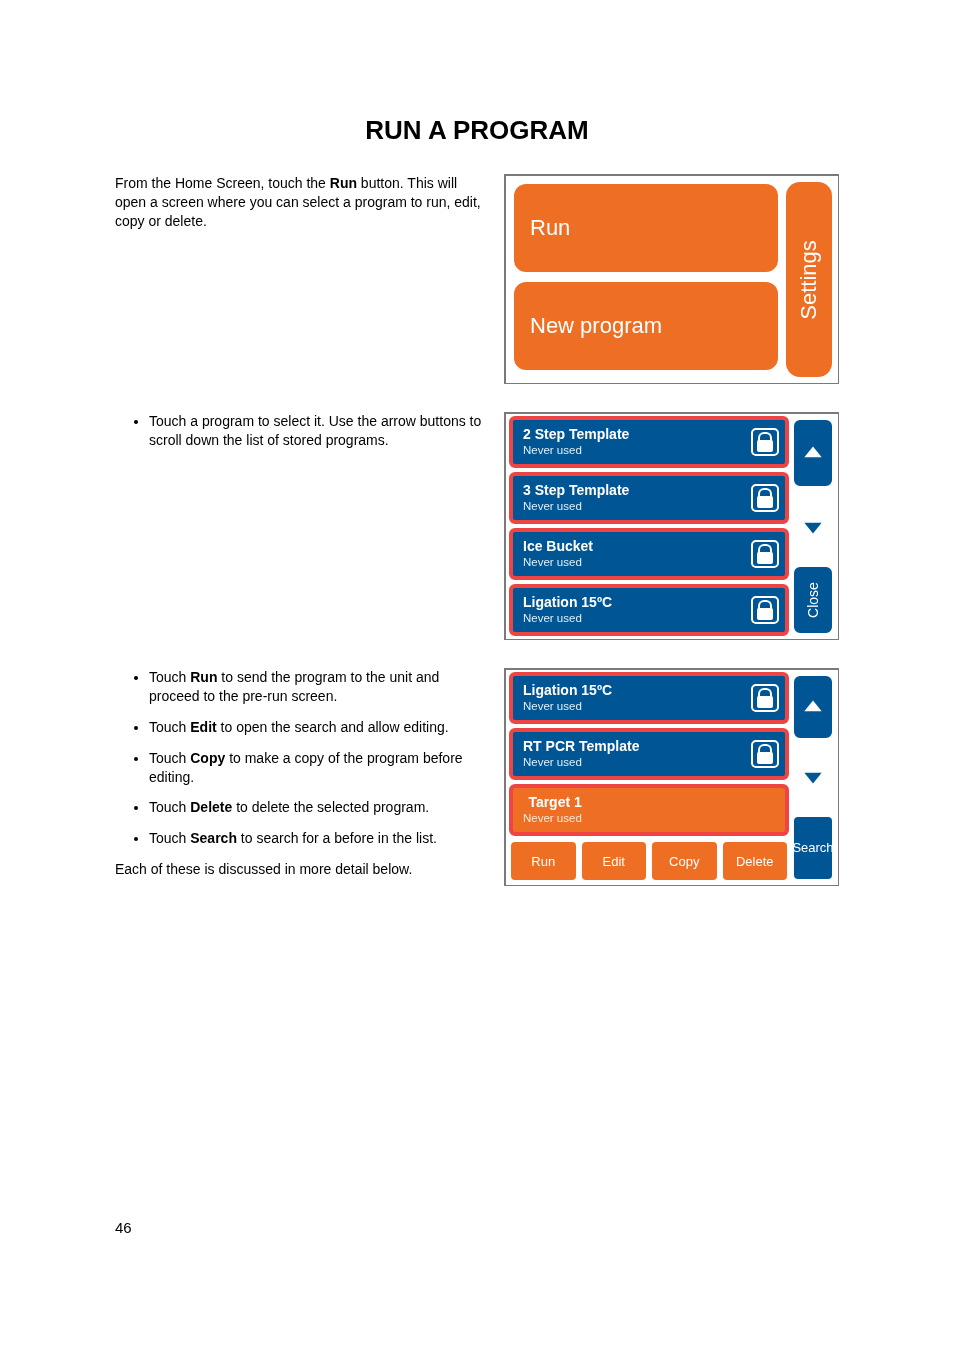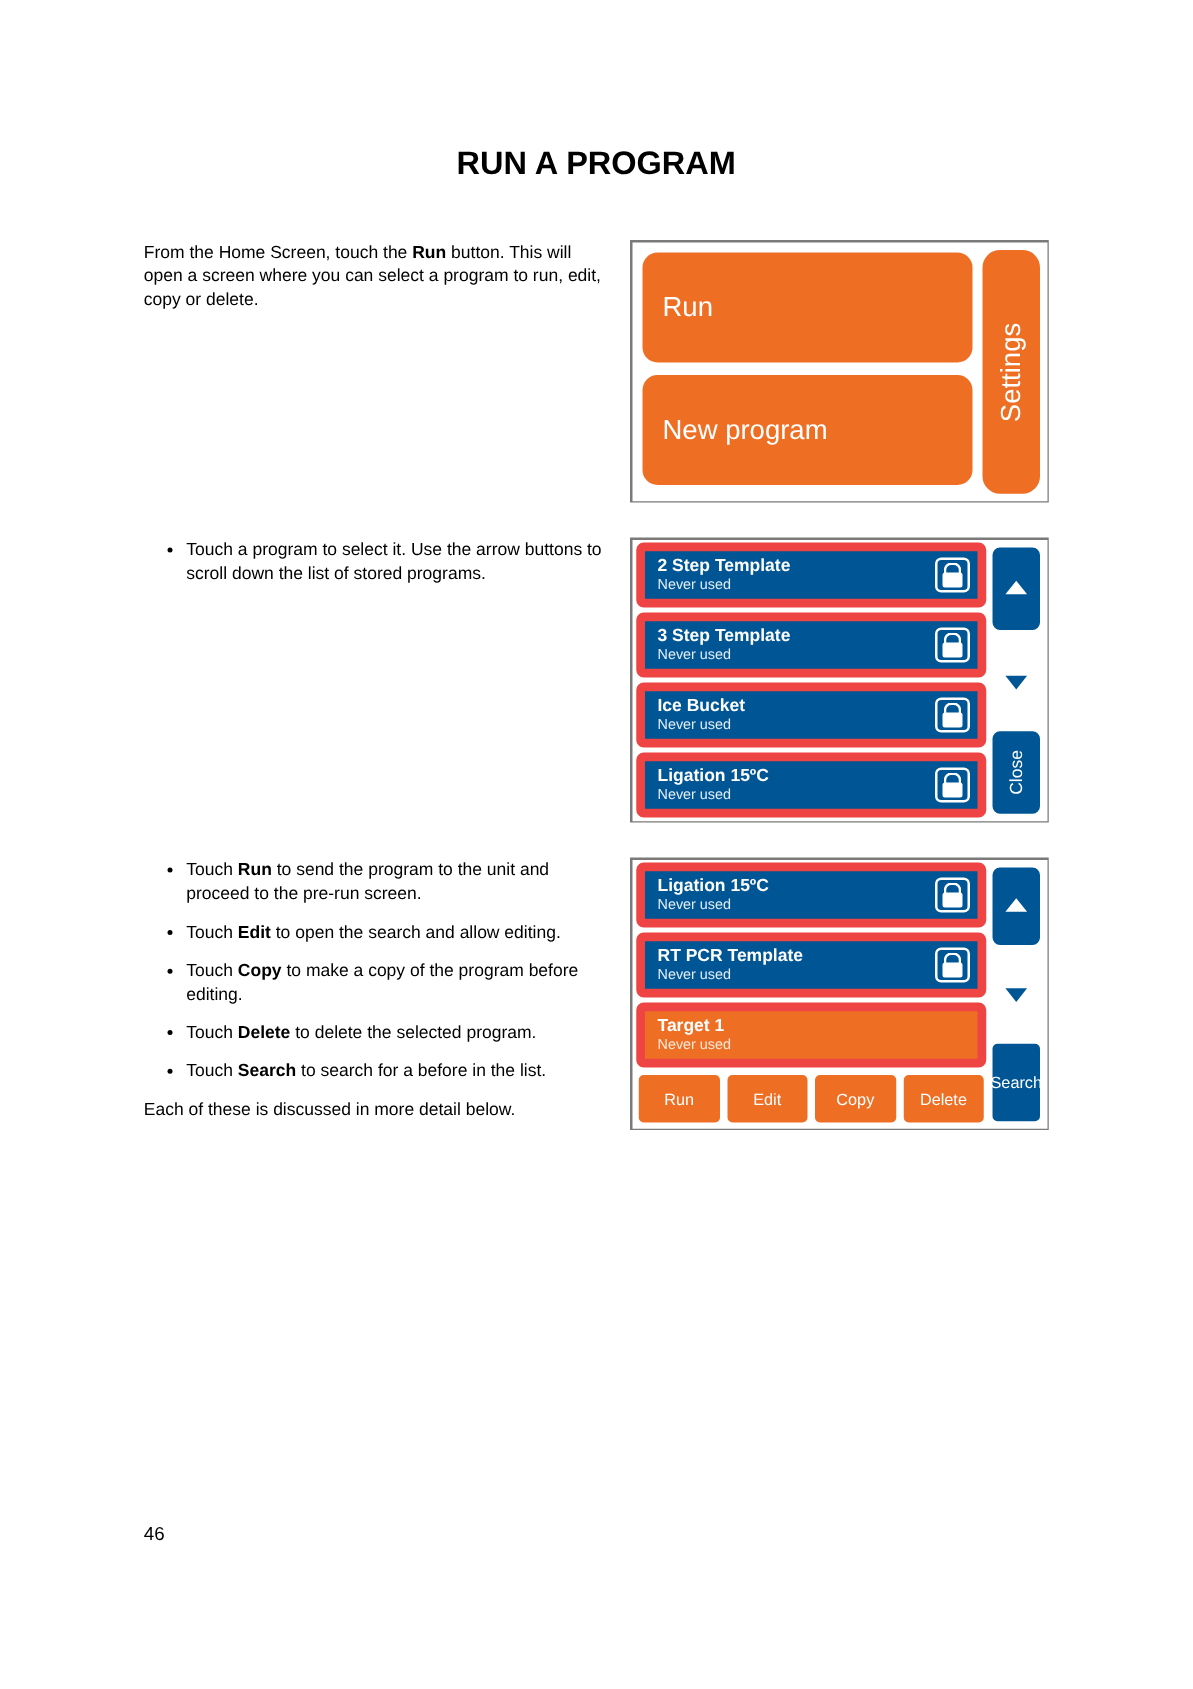--- a/index.html
+++ b/index.html
@@ -14,7 +14,7 @@
     text-align: center;
     font-size: 26px;
     font-weight: bold;
-    margin-bottom: 46px;
+    margin-bottom: 28px;
   }
   .two-col {
     display: flex;

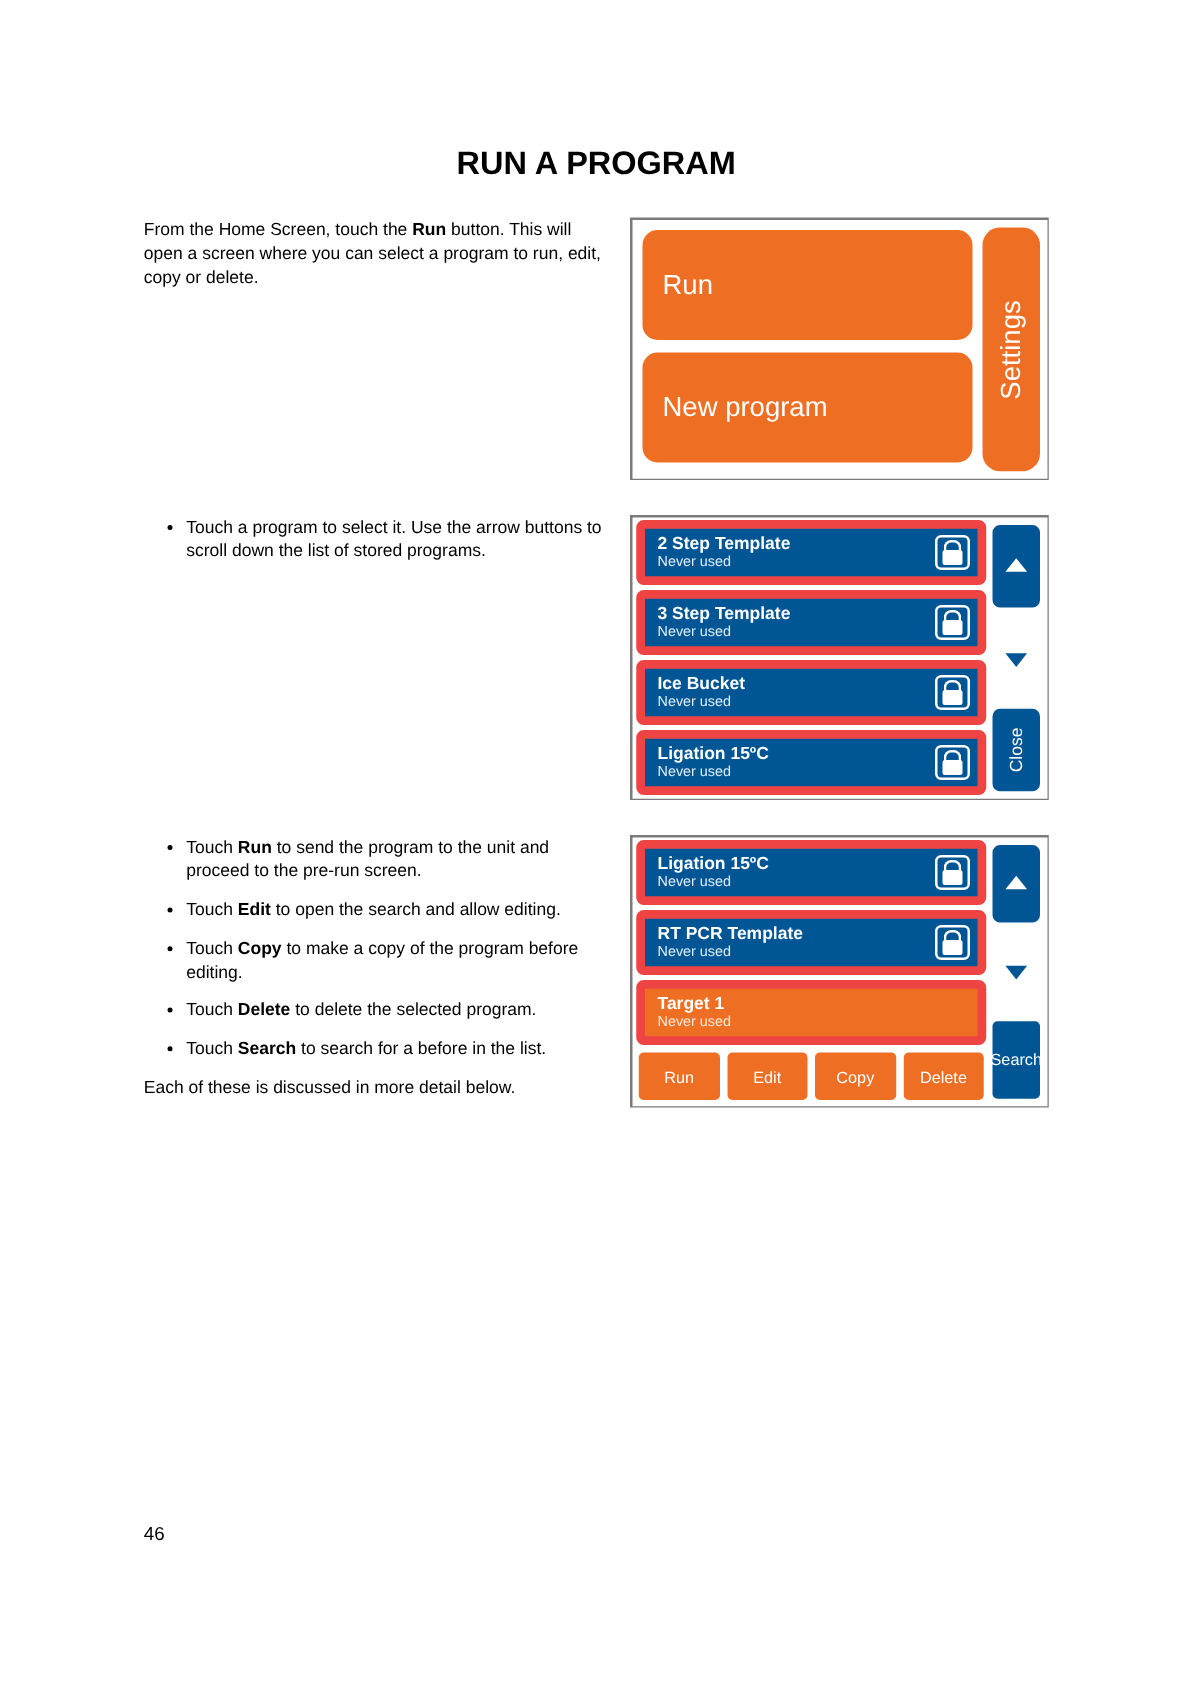--- a/index.html
+++ b/index.html
@@ -75,7 +75,7 @@
   .prog {
     background:#005695;
     color:#fff;
-    border:7px solid #ef4444;
+    border:4px solid #ef4444;
     border-radius:6px;
     margin:2px 3px;
     height:52px;

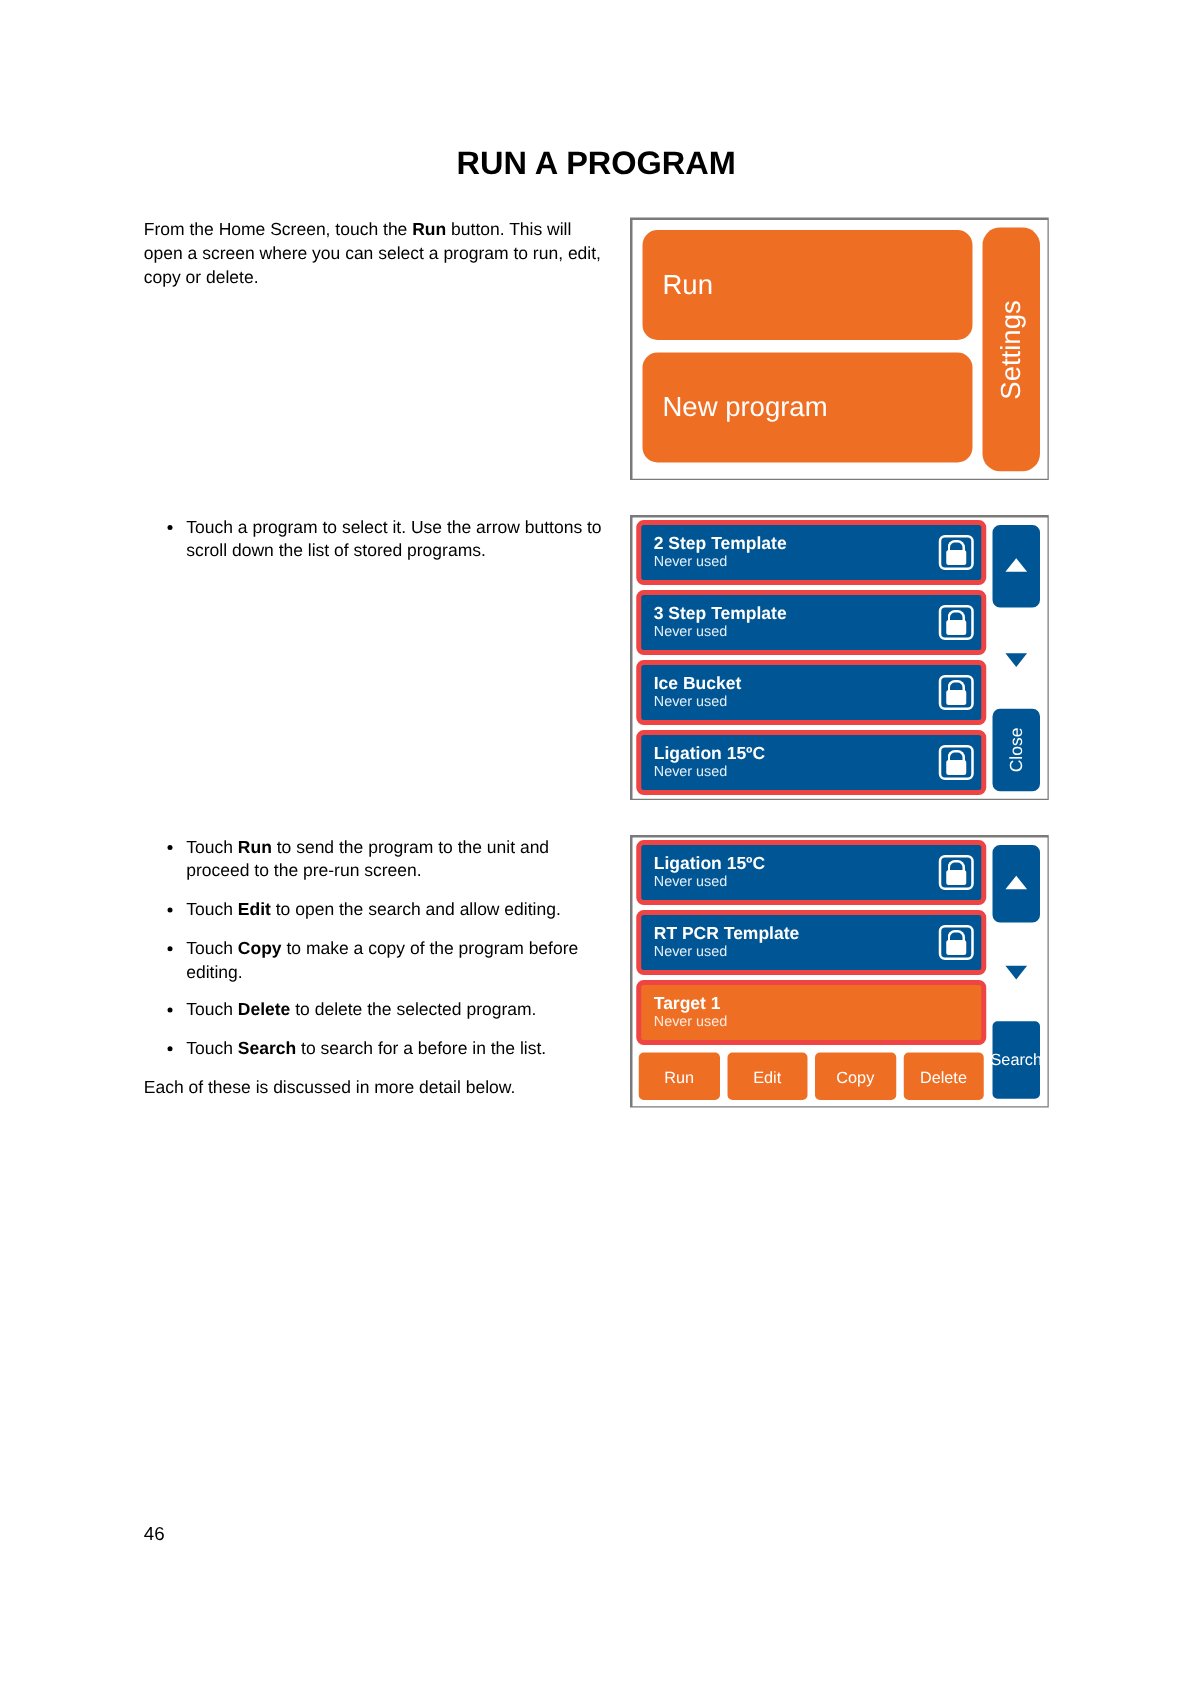--- a/index.html
+++ b/index.html
@@ -84,7 +84,7 @@
     padding:0 8px 0 10px;
     position:relative;
   }
-  .prog.selected { background:#ee6f24; }
+  .prog.selected { background:#ee6f24;text-align:right; }
   .prog .pname { font-weight:bold; font-size:14px; line-height:1.1; }
   .prog .pstat { font-size:11.5px; line-height:1.1; margin-top:2px; color:#e2eef8; }
   .prog.selected .pstat { color:#ffe9db; }

